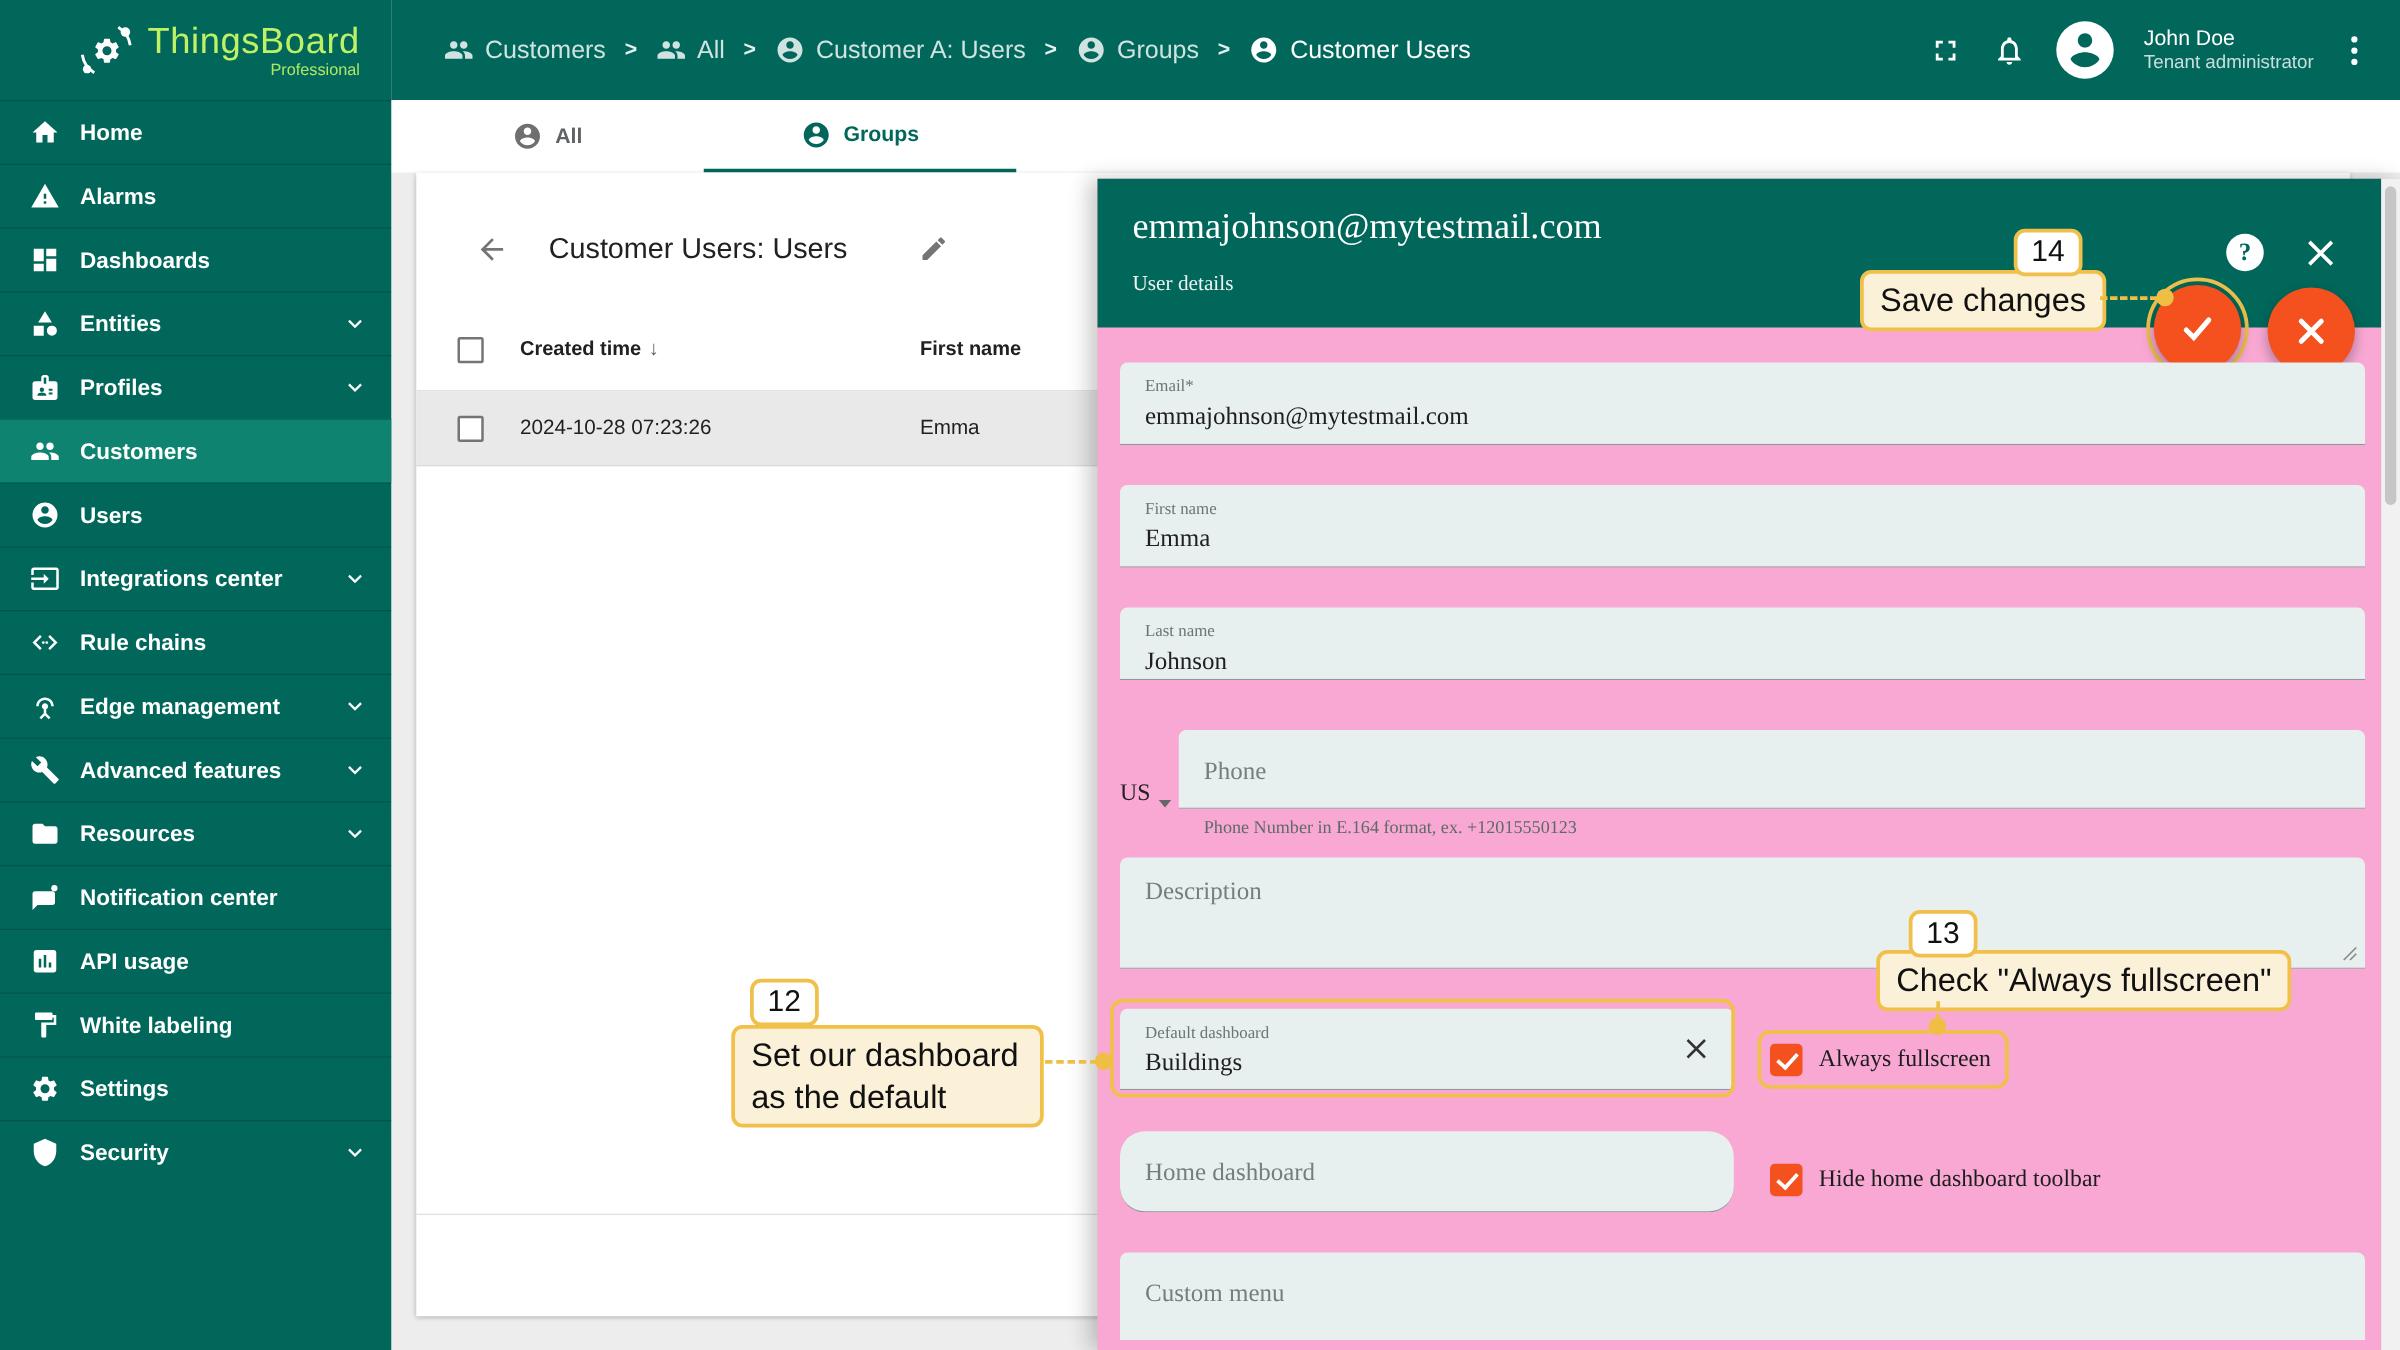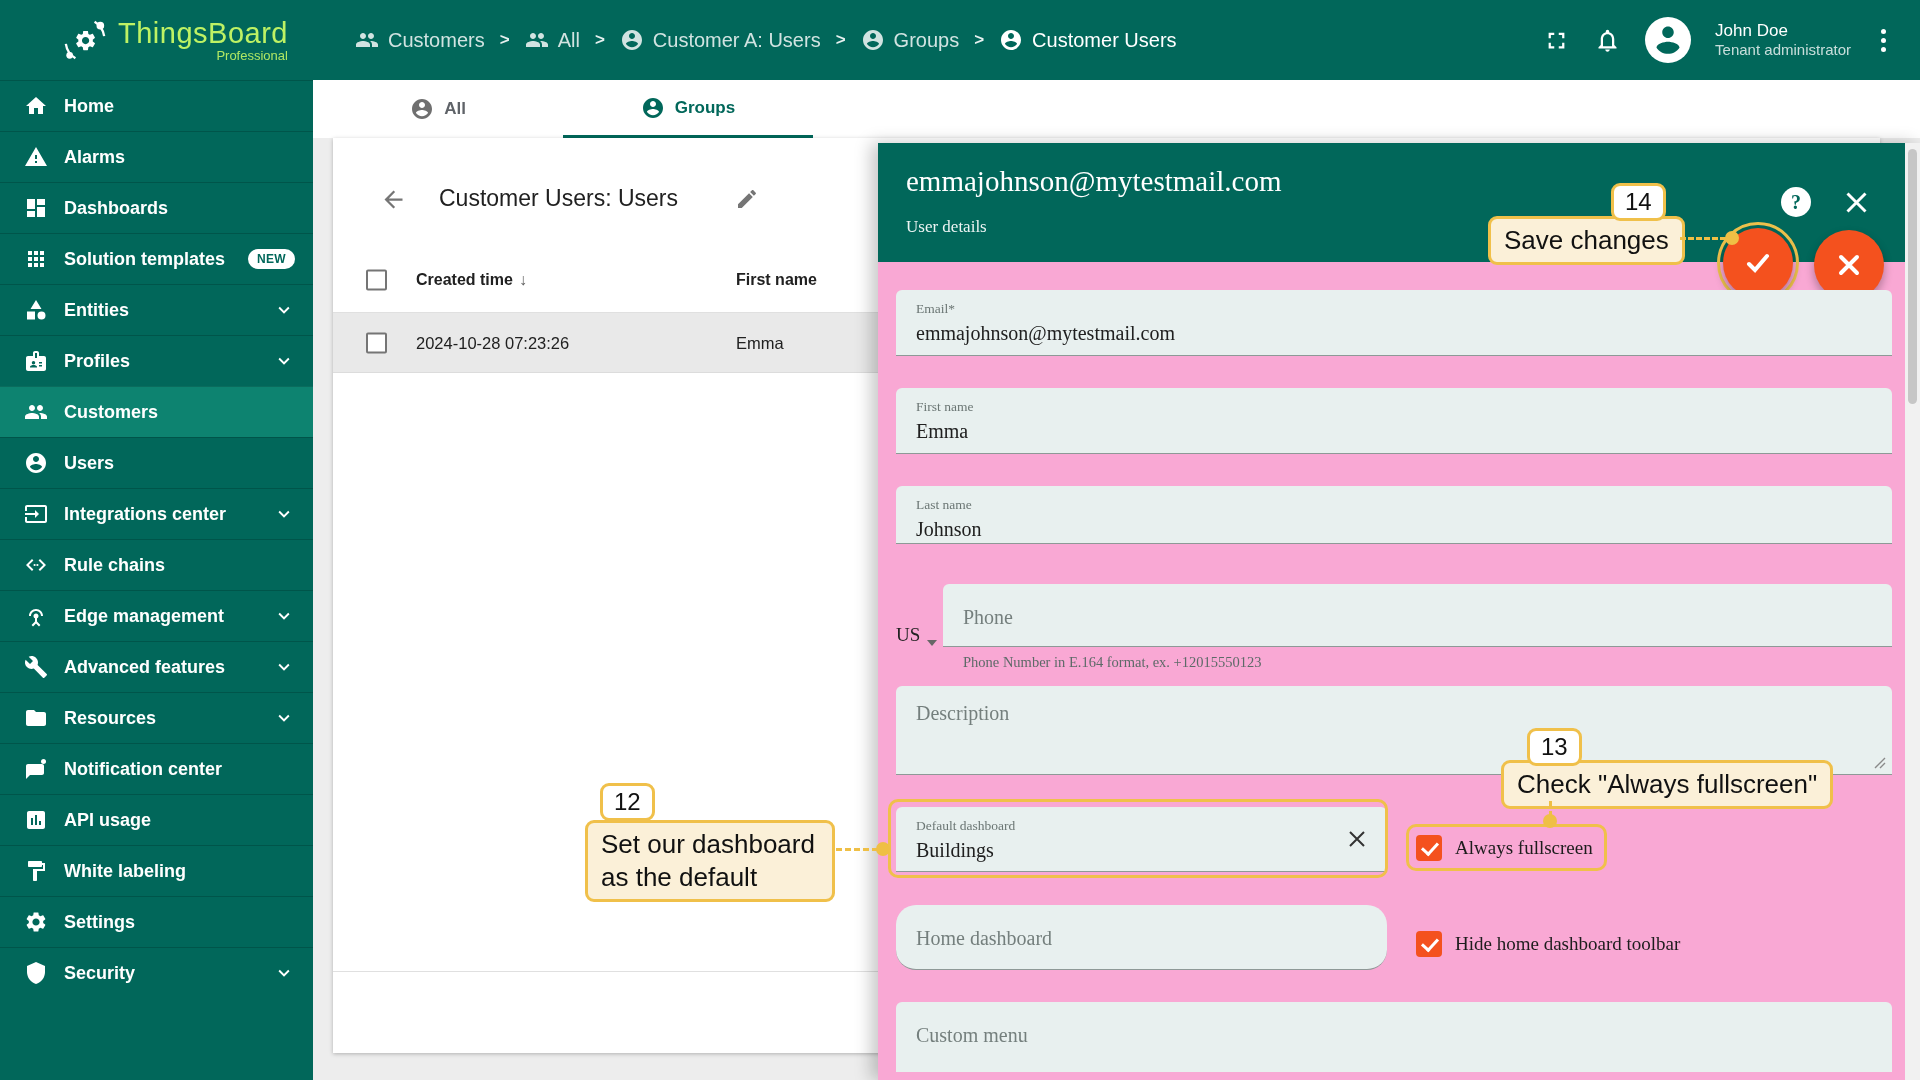--- a/index.html
+++ b/index.html
@@ -142,13 +142,6 @@
   </div>
   <div class="srow">
     <svg class="sic" viewBox="0 0 24 24">
-        <path d="M4 8h4V4H4v4zm6 0h4V4h-4v4zm6-4v4h4V4h-4zM4 14h4v-4H4v4zm6 0h4v-4h-4v4zm6 0h4v-4h-4v4zM4 20h4v-4H4v4zm6 0h4v-4h-4v4zm6 0h4v-4h-4v4z"></path>
-      </svg>
-    <span class="slab">Solution templates</span>
-    <span class="new-badge">NEW</span>
-  </div>
-  <div class="srow">
-    <svg class="sic" viewBox="0 0 24 24">
         <path d="M12 2l-5.5 9h11L12 2zm5.5 11.5a4 4 0 100 8 4 4 0 000-8zM3 21.5h8v-8H3v8z"></path>
       </svg>
     <span class="slab">Entities</span>

